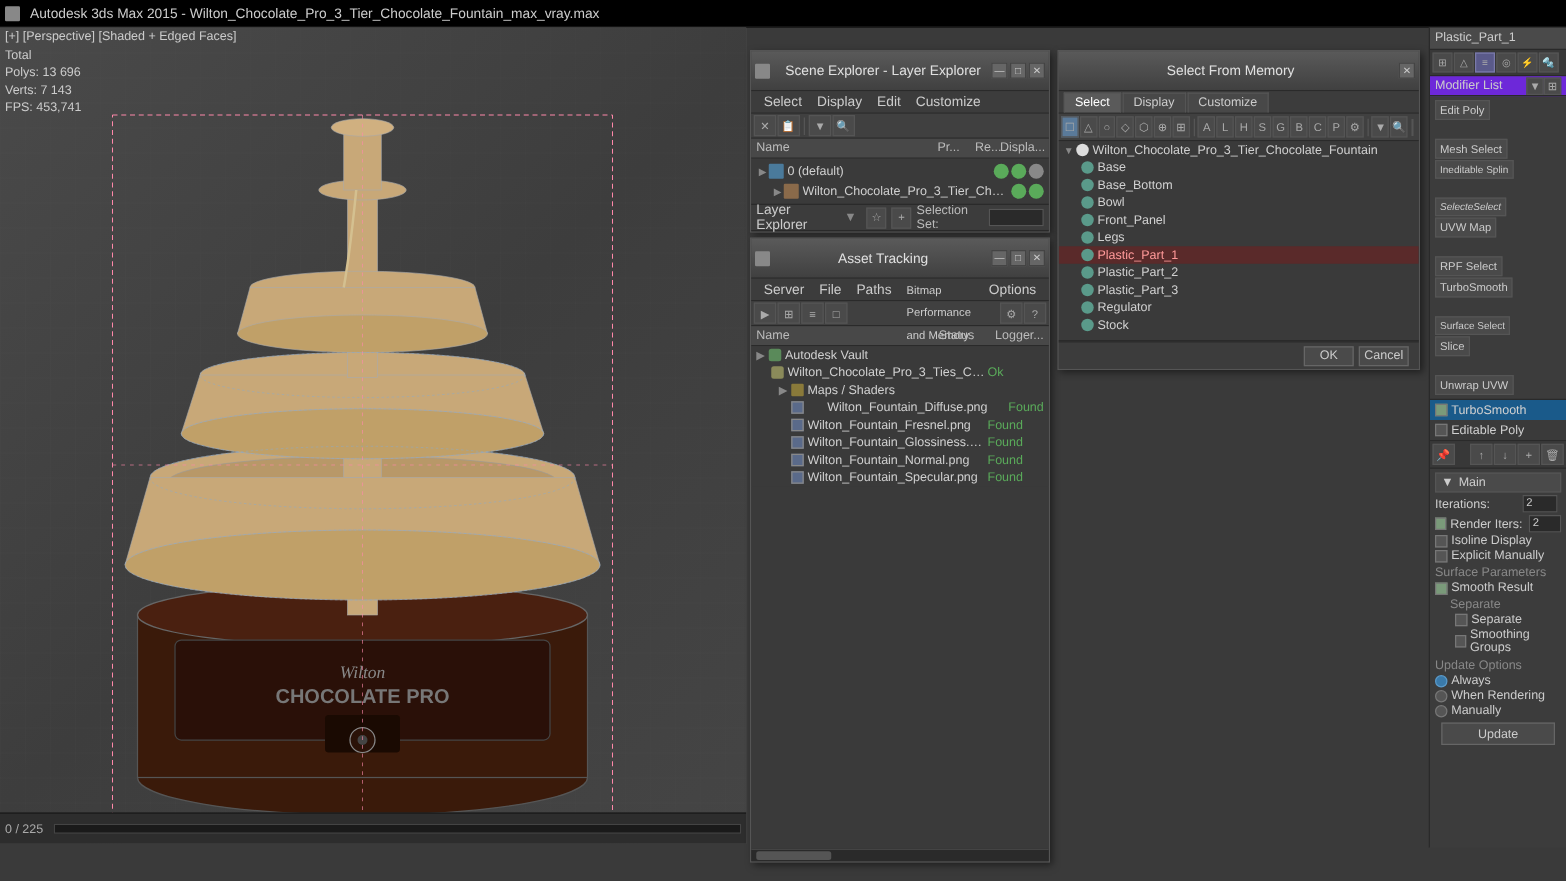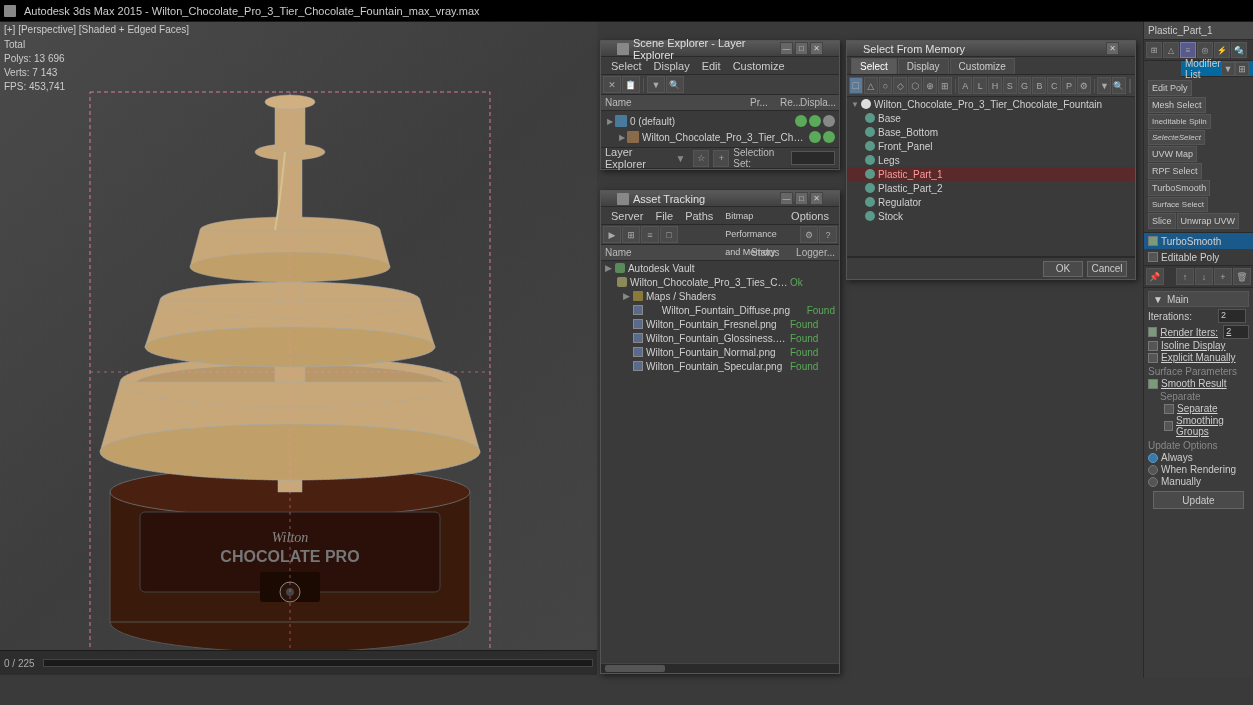--- a/index.html
+++ b/index.html
@@ -96,13 +96,14 @@
       box-shadow: 2px 2px 6px rgba(0,0,0,0.5);
     }
     .panel-titlebar {
-      height: 16px;
+      height: 32px;
       background: linear-gradient(to bottom, #5a5a5a, #404040);
       display: flex;
       align-items: center;
-      padding: 0 16px;
+      padding: 0 3px;
       cursor: move;
       border-bottom: 1px solid #2a2a2a;
+      text-align: center;
     }
     .panel-titlebar-icon {
       width: 12px; height: 12px;

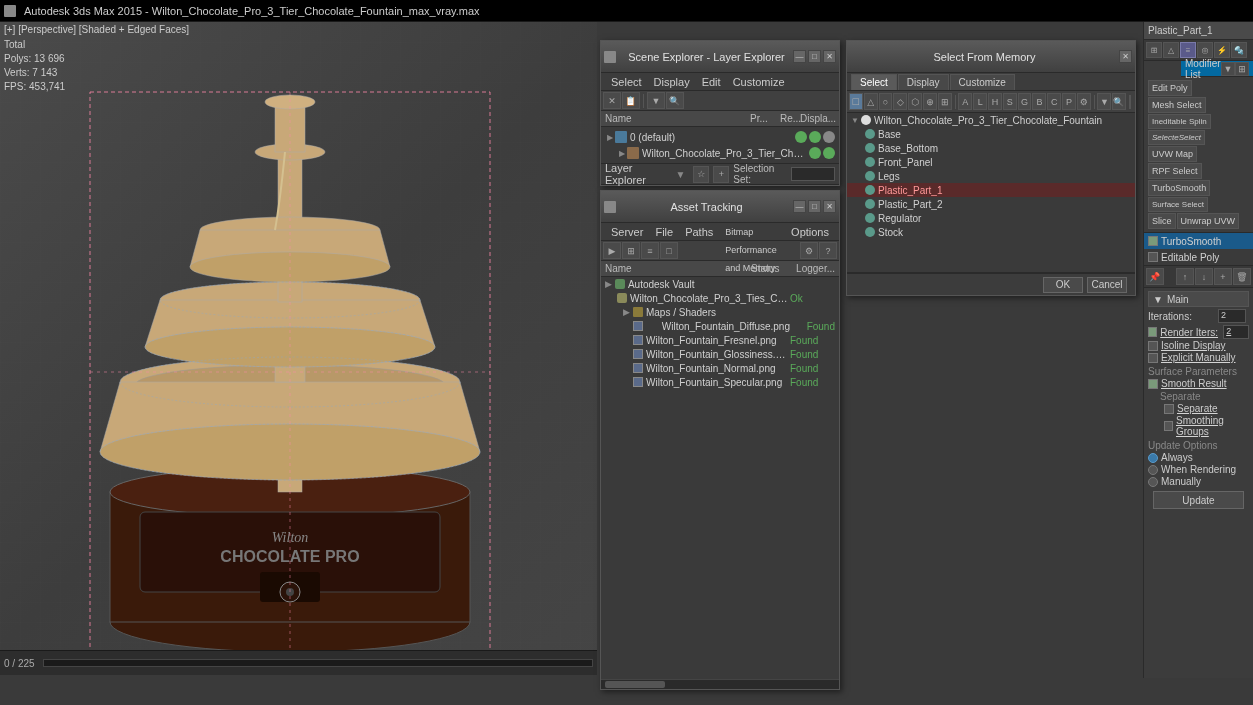--- a/index.html
+++ b/index.html
@@ -925,7 +925,7 @@
     <div class="mod-tab-icon">🔩</div>
   </div>
 
-  <div style="height:16px;background:#0369a1;display:flex;align-items:center;padding:0 4px;border-bottom:1px solid #2a2a2a;margin-left:37px;">
+  <div style="height:16px;background:#6d28d9;display:flex;align-items:center;padding:0 4px;border-bottom:1px solid #2a2a2a;">
     <span style="font-size:10px;color:#ccc;flex:1;">Modifier List</span>
     <div class="tb-btn" style="width:14px;height:14px;">▼</div>
     <div class="tb-btn" style="width:14px;height:14px;">⊞</div>

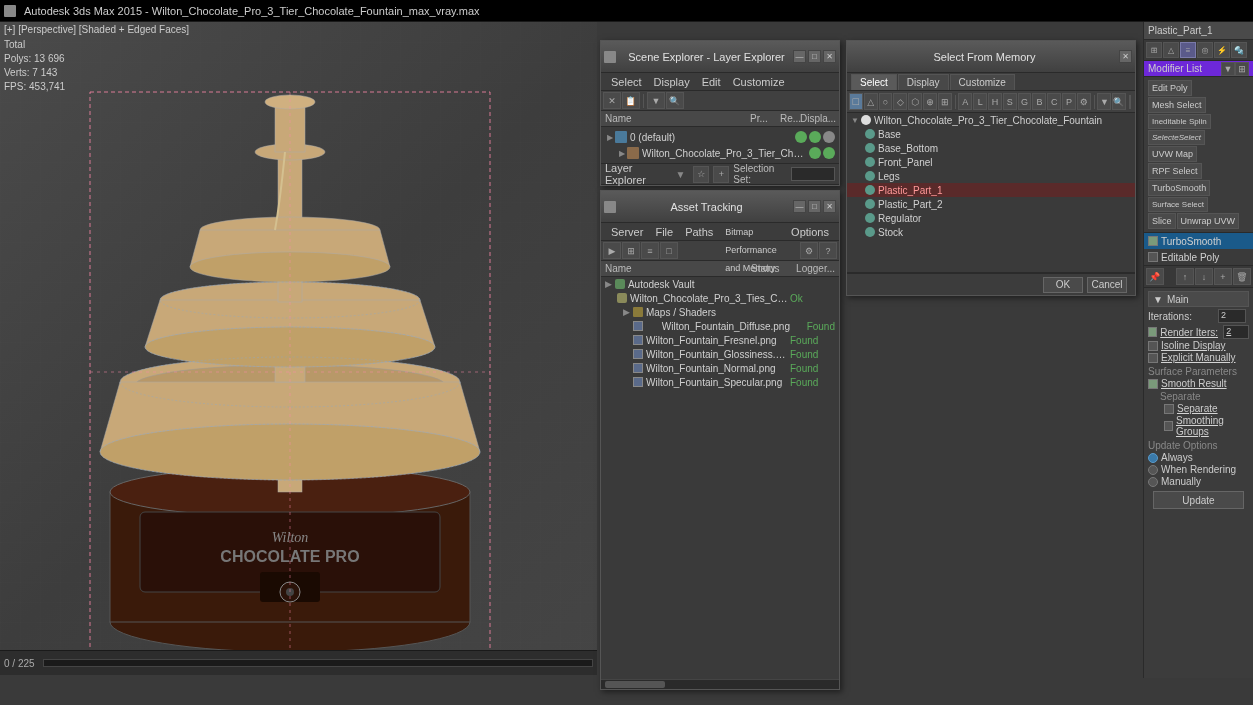--- a/index.html
+++ b/index.html
@@ -324,7 +324,7 @@
     }
     .mod-btn-row {
       display: flex;
-      gap: 1px;
+      gap: 15px;
       flex-wrap: wrap;
     }
     .mod-btn {

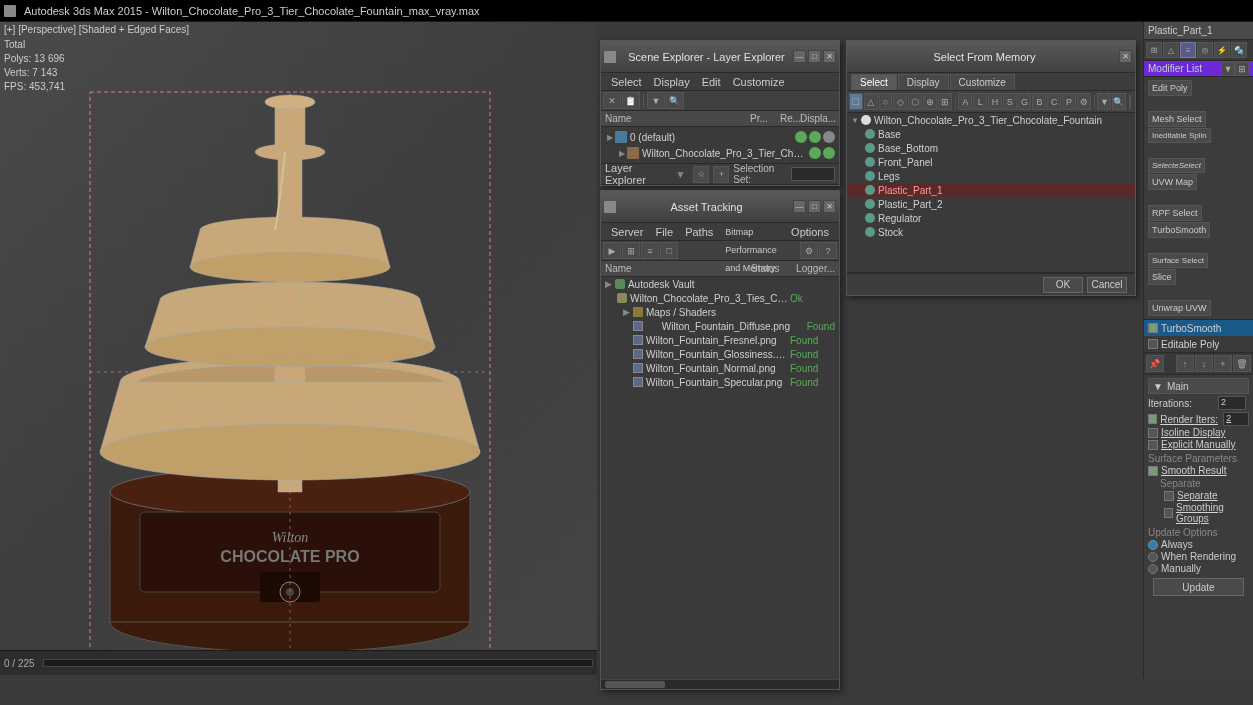--- a/index.html
+++ b/index.html
@@ -880,6 +880,10 @@
     </div>
     <div class="sfs-row" style="padding-left:18px;">
       <div class="sfs-icon teal"></div>
+      <span class="sfs-label">Bowl</span>
+    </div>
+    <div class="sfs-row" style="padding-left:18px;">
+      <div class="sfs-icon teal"></div>
       <span class="sfs-label">Front_Panel</span>
     </div>
     <div class="sfs-row" style="padding-left:18px;">

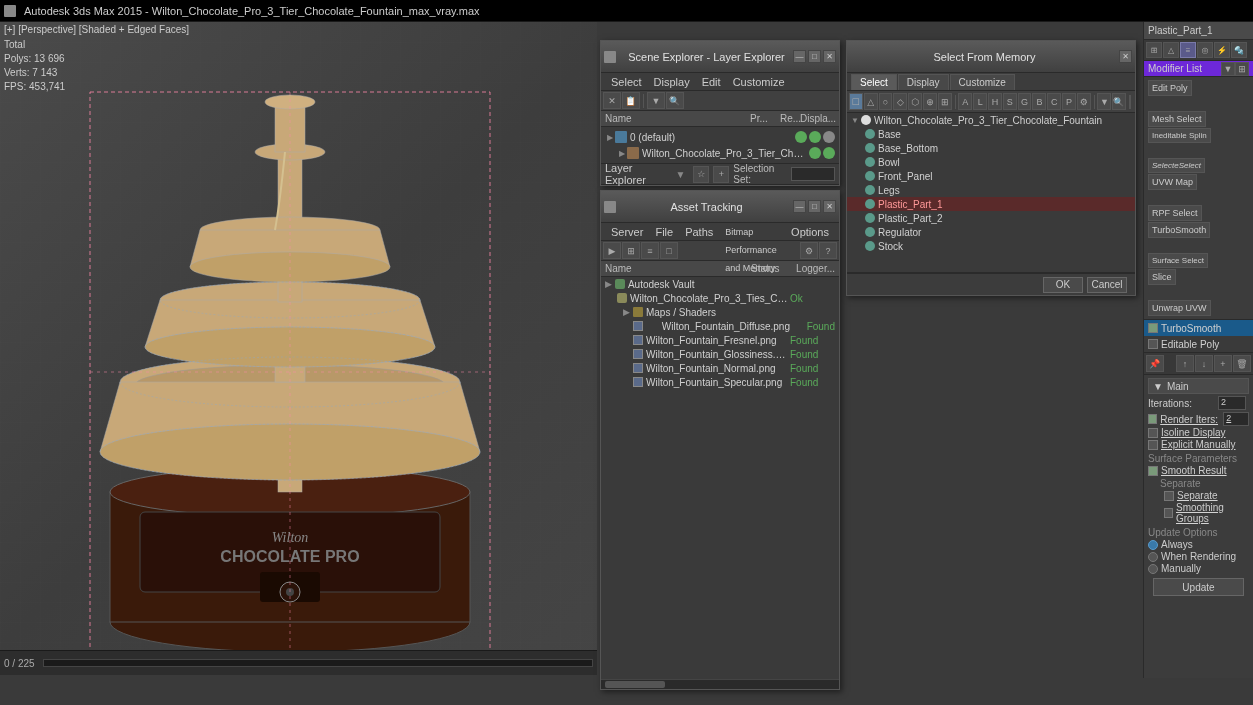--- a/index.html
+++ b/index.html
@@ -901,6 +901,10 @@
     </div>
     <div class="sfs-row" style="padding-left:18px;">
       <div class="sfs-icon teal"></div>
+      <span class="sfs-label">Plastic_Part_3</span>
+    </div>
+    <div class="sfs-row" style="padding-left:18px;">
+      <div class="sfs-icon teal"></div>
       <span class="sfs-label">Regulator</span>
     </div>
     <div class="sfs-row" style="padding-left:18px;">

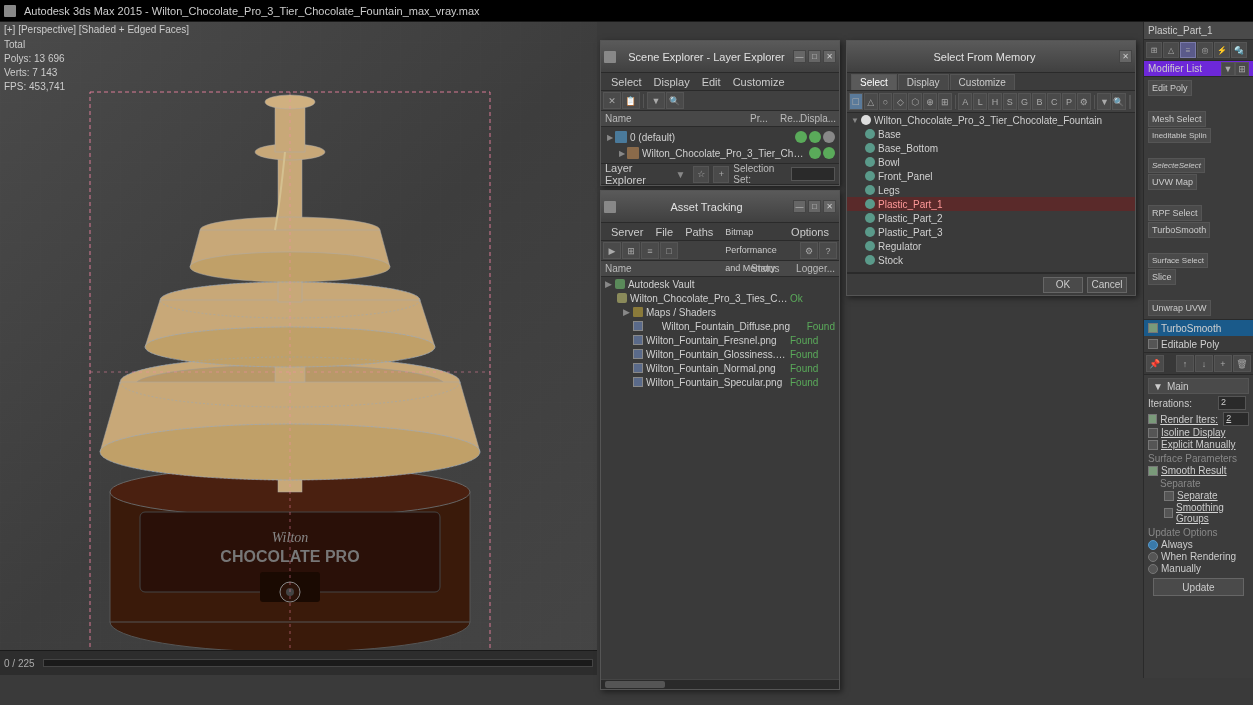--- a/index.html
+++ b/index.html
@@ -394,7 +394,6 @@
       display: flex;
       align-items: center;
       margin-bottom: 1px;
-      text-decoration: underline;
     }
     .small-cb {
       width: 10px; height: 10px;

